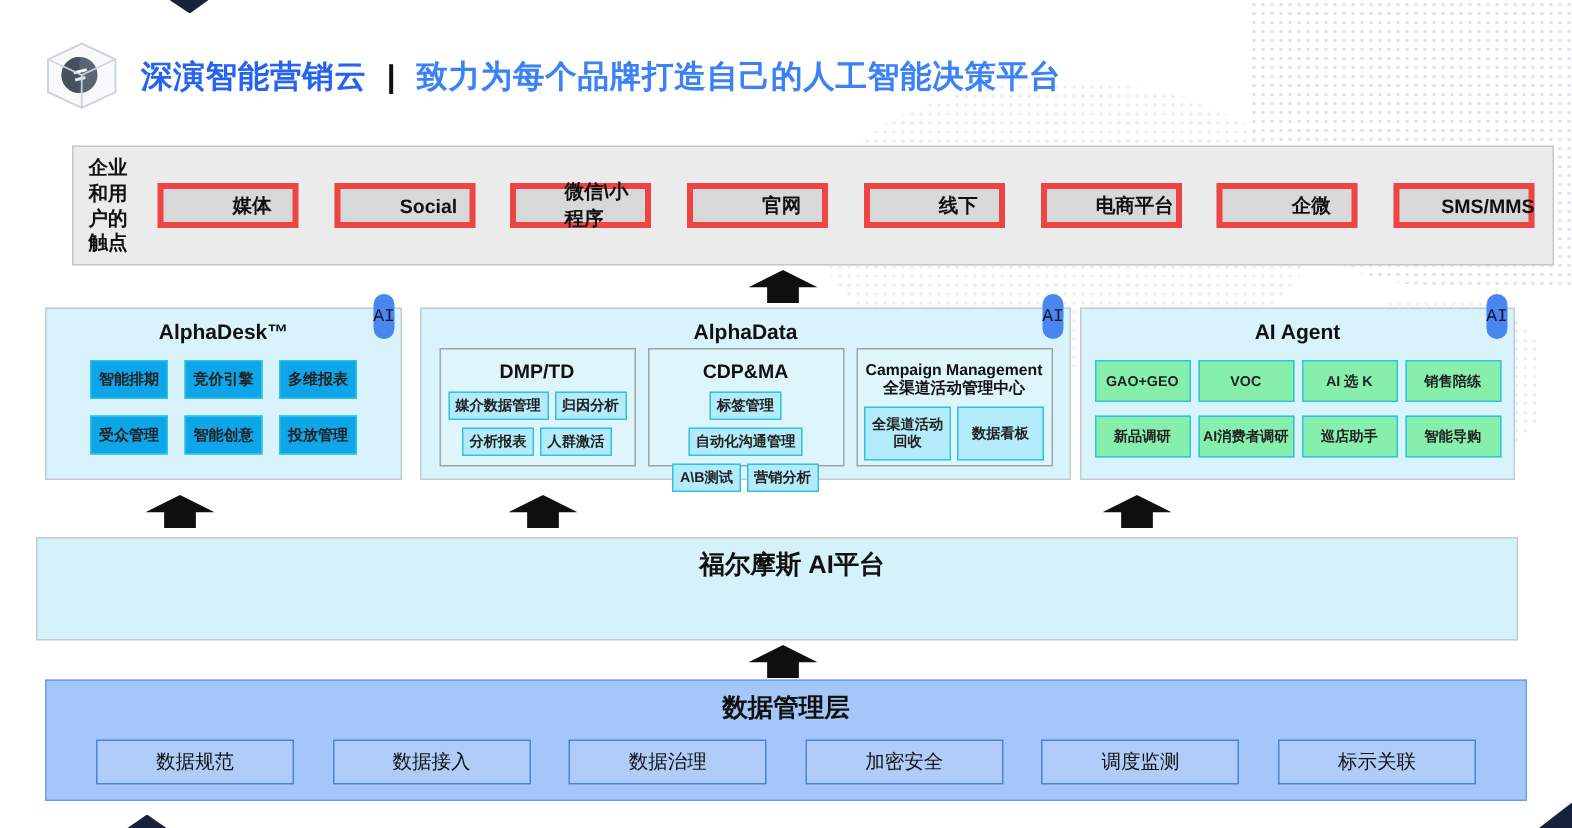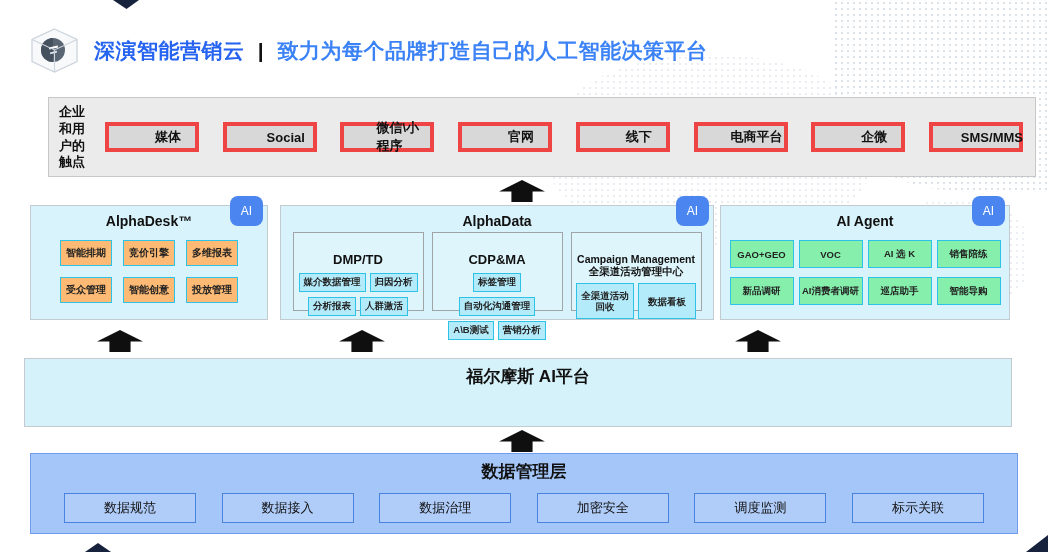--- a/index.html
+++ b/index.html
@@ -37,8 +37,8 @@
   .panel{position:absolute;top:205px;height:115px;background:#d8f3fb;border:1px solid #c4cbce;
          box-sizing:border-box;z-index:1;}
   .panel-title{text-align:center;font-weight:bold;font-size:14px;margin-top:7px;}
-  .badge{position:absolute;top:-10px;right:4px;width:33px;height:30px;background:#4a85f0;
-         border-radius:8px;color:#ffffff;font-size:12px;display:flex;align-items:center;justify-content:center;}
+  .badge{position:absolute;top:-10px;right:4px;width:14px;height:30px;background:#4a85f0;
+         border-radius:8px;color:#0f172a;font-size:12px;display:flex;align-items:center;justify-content:center;font-family:Liberation Mono, monospace;}
   .panel-desk{left:30px;width:238px;}
   .desk-grid{display:grid;grid-template-columns:repeat(3,52px);gap:11px 11px;justify-content:center;margin-top:11px;}
   .citem{background:#fdba74;border:1px solid #2ec2e7;color:#222;font-size:10px;font-weight:600;

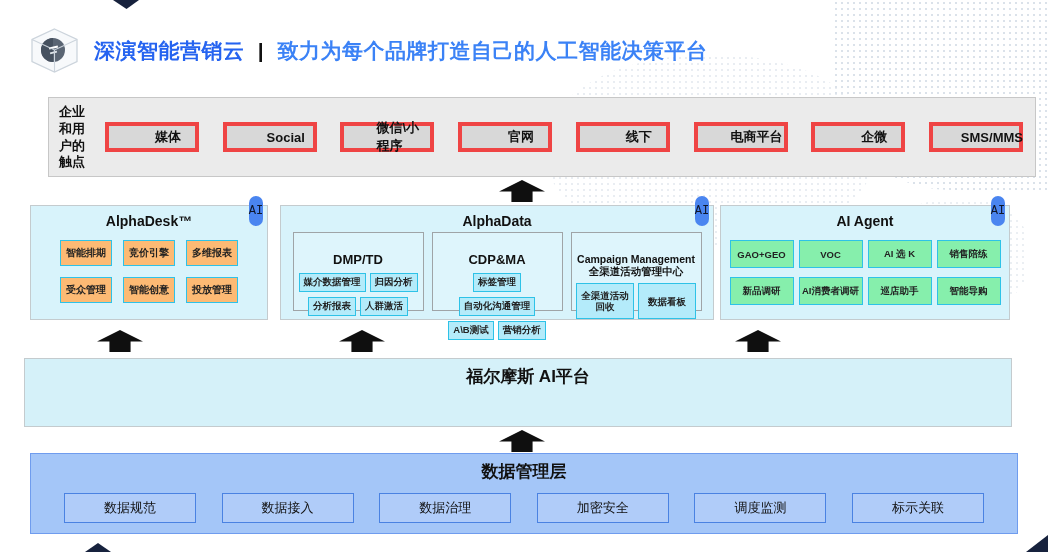--- a/index.html
+++ b/index.html
@@ -41,7 +41,7 @@
          border-radius:8px;color:#0f172a;font-size:12px;display:flex;align-items:center;justify-content:center;font-family:Liberation Mono, monospace;}
   .panel-desk{left:30px;width:238px;}
   .desk-grid{display:grid;grid-template-columns:repeat(3,52px);gap:11px 11px;justify-content:center;margin-top:11px;}
-  .citem{background:#fdba74;border:1px solid #2ec2e7;color:#222;font-size:10px;font-weight:600;
+  .citem{background:#0ea5e9;border:1px solid #2ec2e7;color:#222;font-size:10px;font-weight:600;
          height:26px;box-sizing:border-box;display:flex;align-items:center;justify-content:center;text-align:center;}
   .panel-data{left:280px;width:434px;}
   .groups{display:flex;justify-content:center;gap:8px;margin-top:3px;}

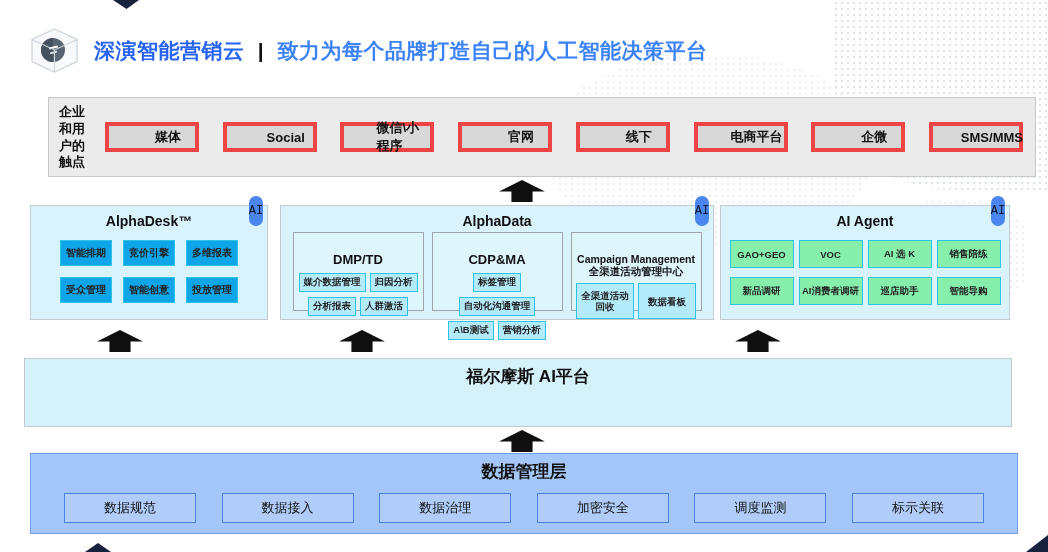--- a/index.html
+++ b/index.html
@@ -45,7 +45,7 @@
          height:26px;box-sizing:border-box;display:flex;align-items:center;justify-content:center;text-align:center;}
   .panel-data{left:280px;width:434px;}
   .groups{display:flex;justify-content:center;gap:8px;margin-top:3px;}
-  .group{width:131px;height:79px;background:#def5fc;border:1px solid #9fa4a7;box-sizing:border-box;padding-top:20px;}
+  .group{width:131px;height:79px;background:#def5fc;border:1px solid #9fa4a7;box-sizing:border-box;padding-top:8px;}
   .group-title{text-align:center;font-weight:bold;font-size:13px;line-height:14px;}
   .group-title-sm{text-align:center;font-weight:bold;font-size:10.5px;line-height:12px;}
   .group-items{display:flex;flex-wrap:wrap;justify-content:center;align-items:center;gap:5px 4px;

